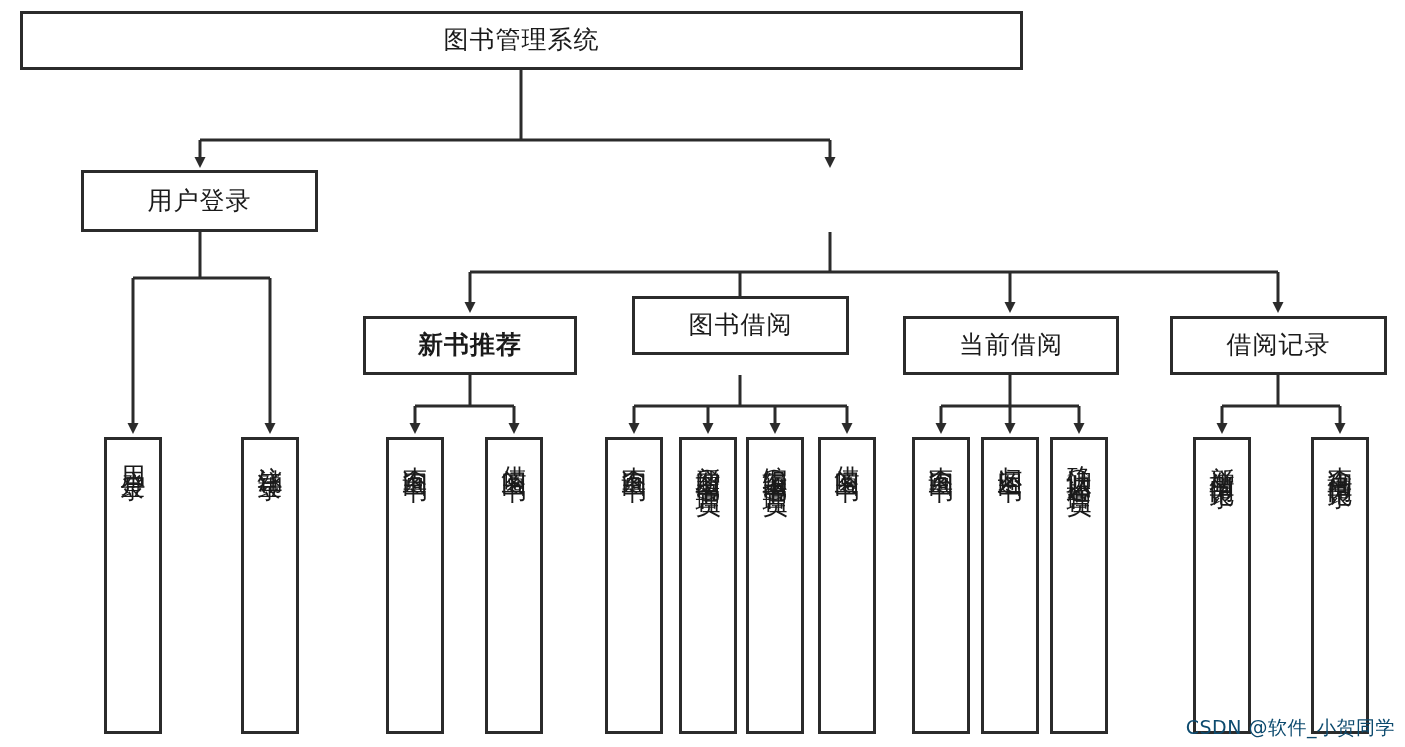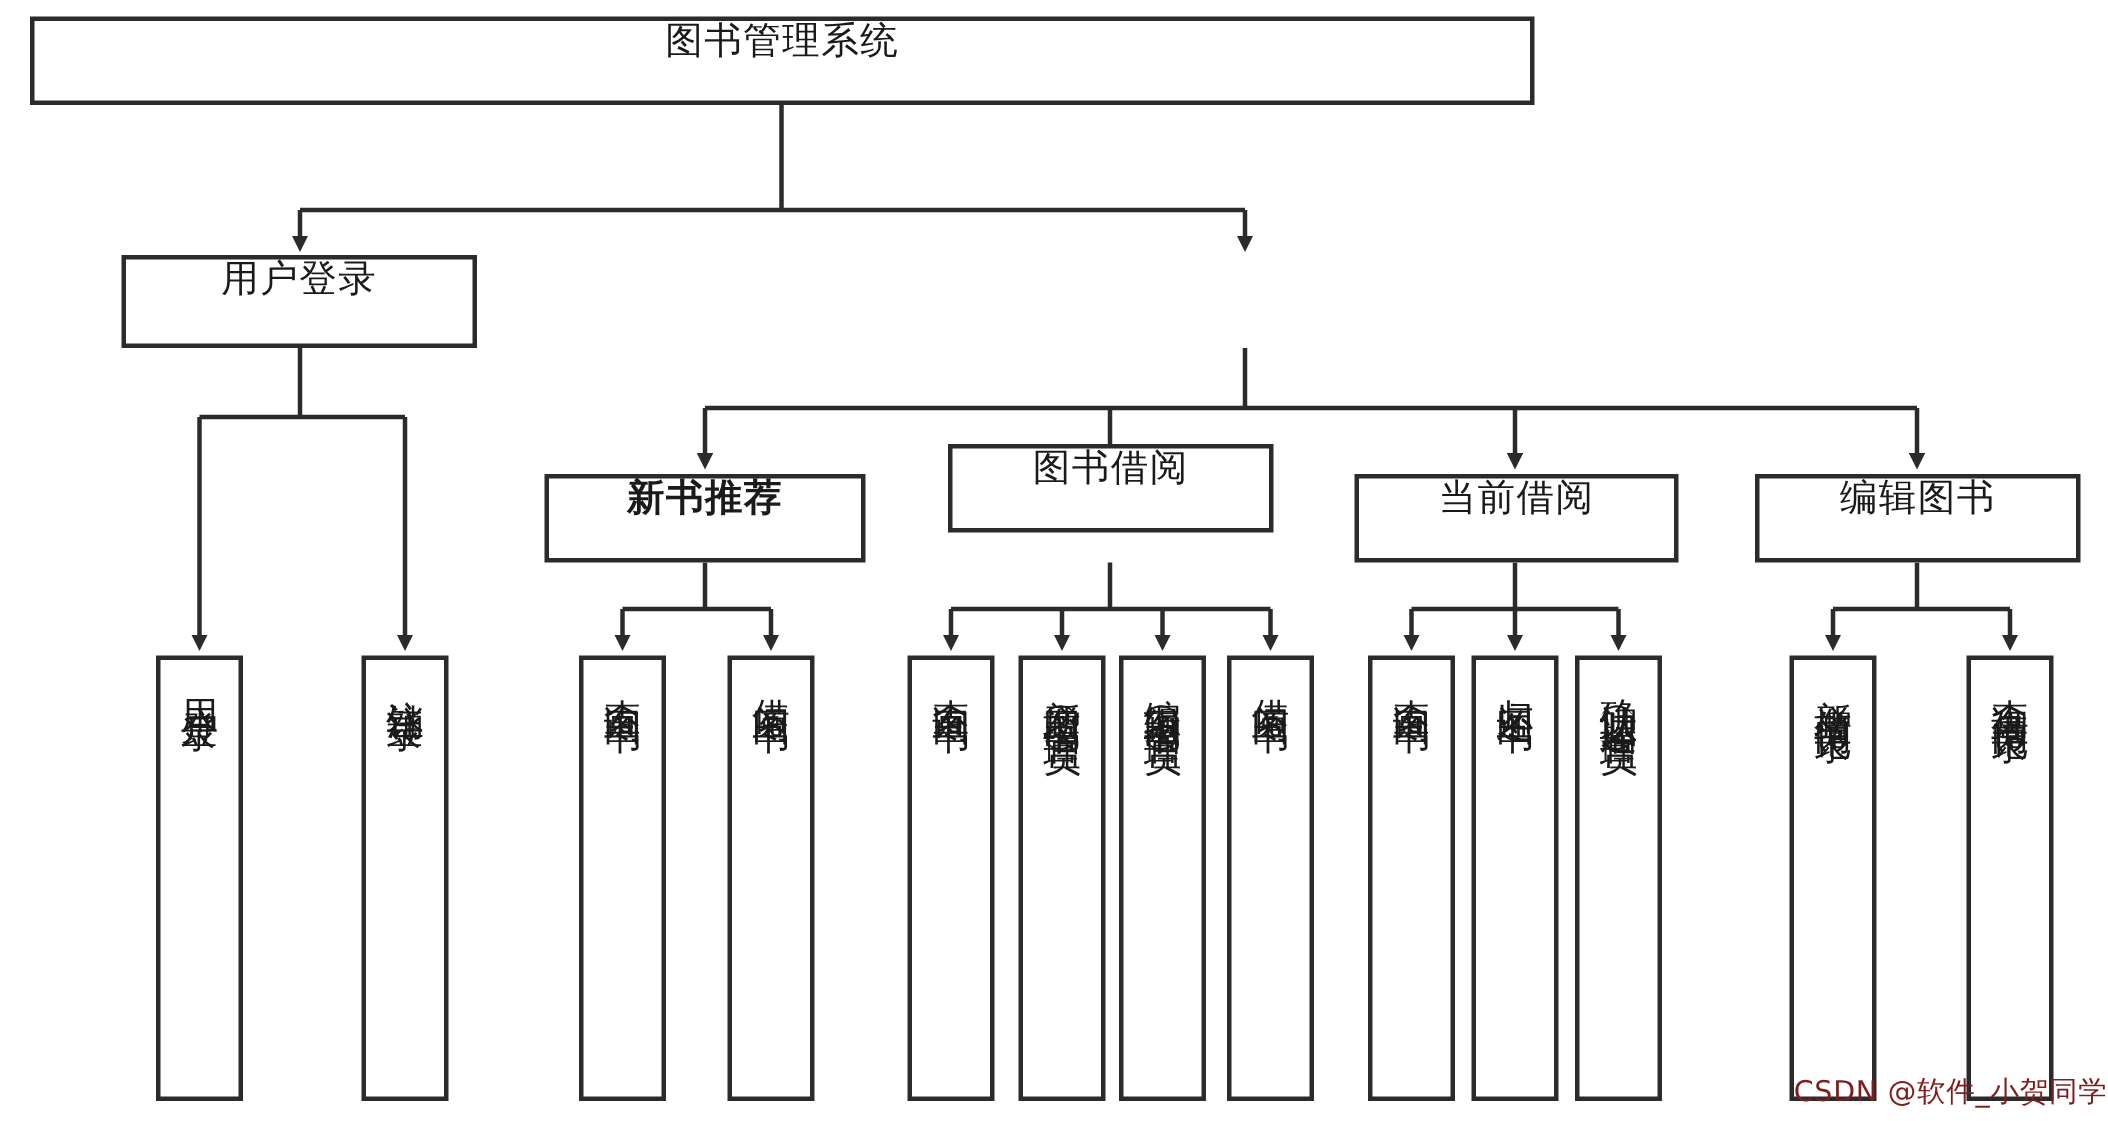--- a/index.html
+++ b/index.html
@@ -15,7 +15,7 @@
     border:3px solid #2b2b2b;
     background:#ffffff;
     display:flex;
-    align-items:flex-start;
+    align-items:center;
     justify-content:center;
     color:#1a1a1a;
   }

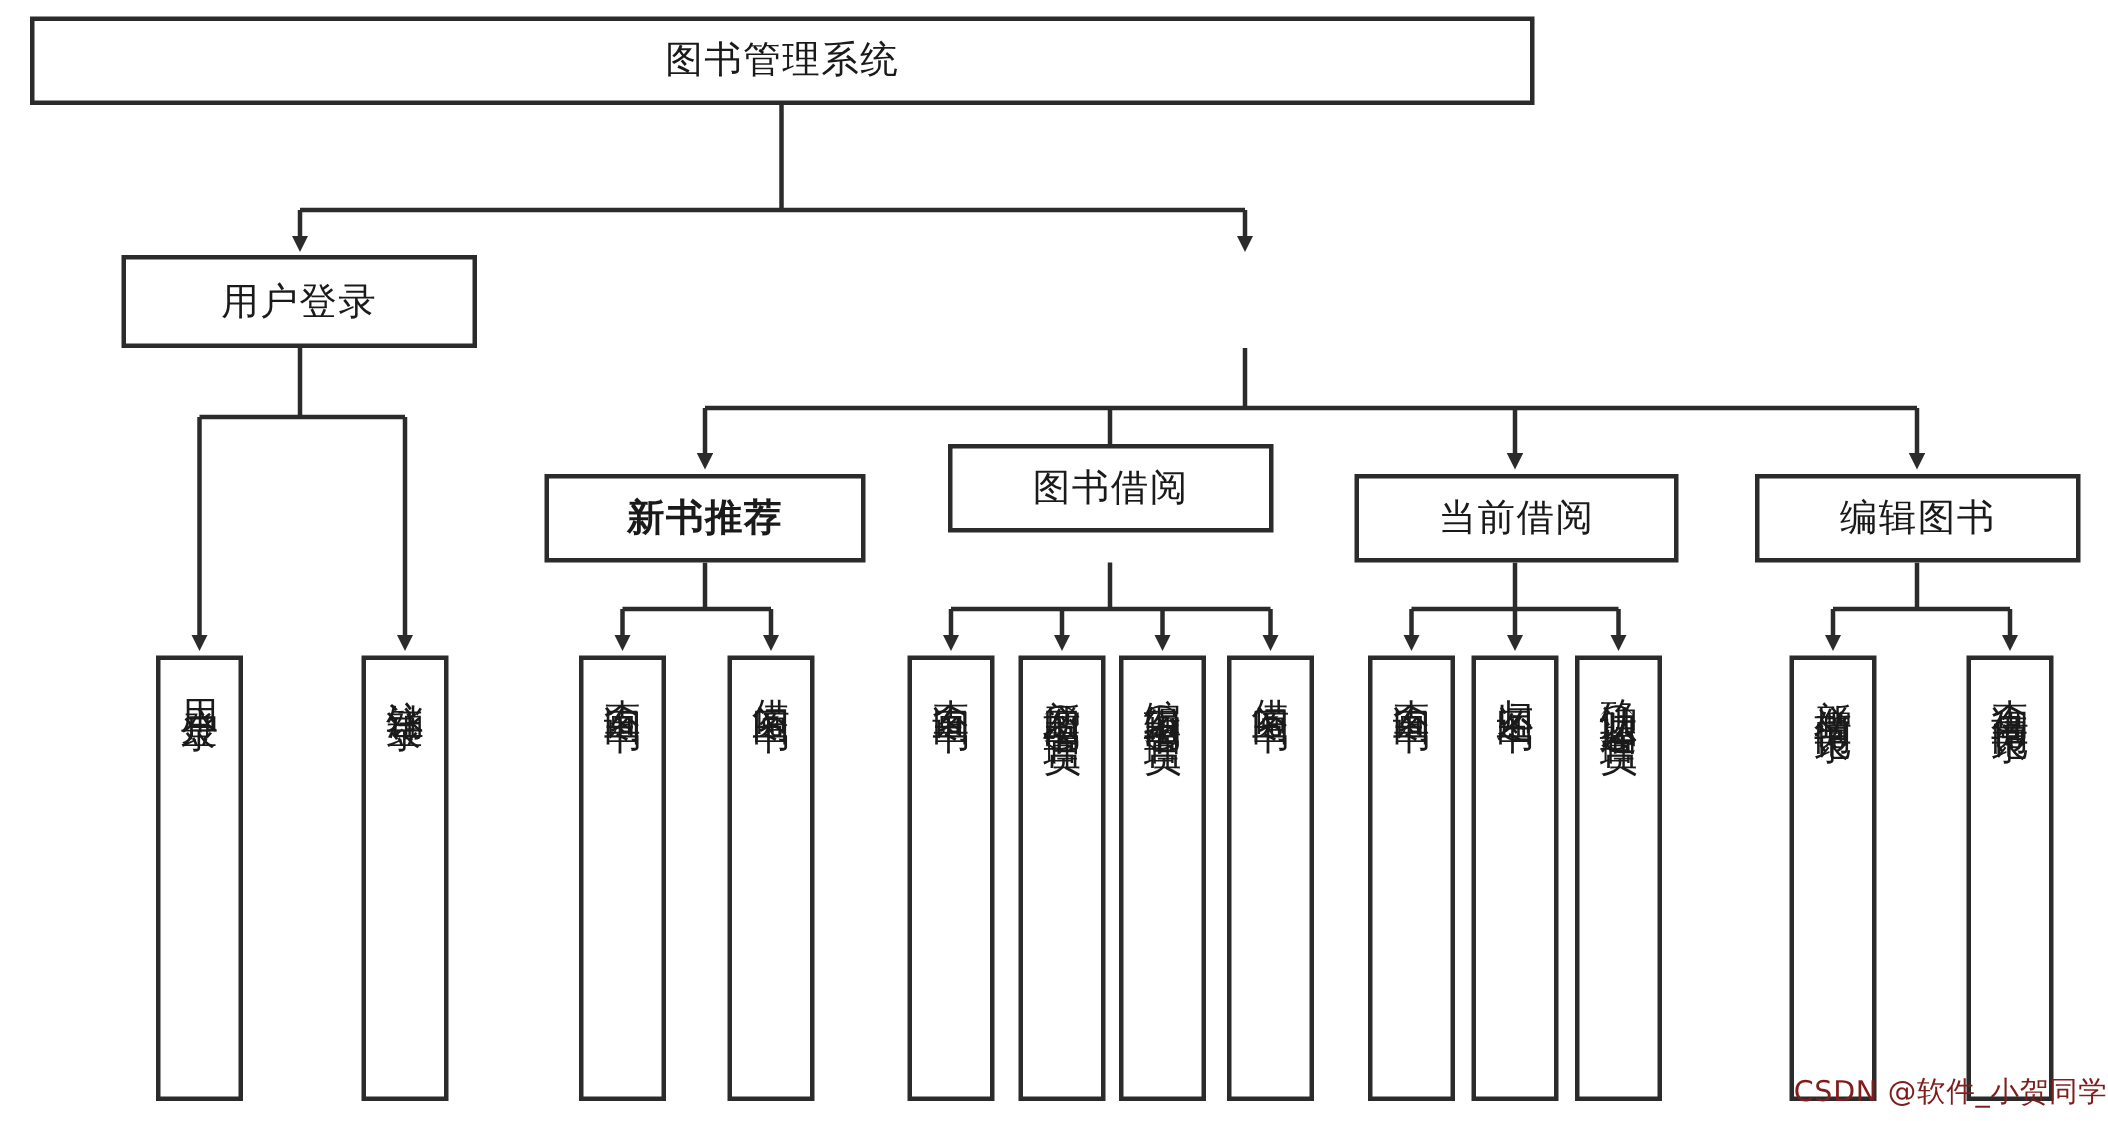--- a/index.html
+++ b/index.html
@@ -121,7 +121,7 @@
     <span class="lbl">当前借阅</span>
   </div>
   <div class="node h" style="left:1170px;top:316px;width:217px;height:59px;">
-    <span class="lbl">编辑图书</span>
+    <span class="lbl">借阅记录</span>
   </div>
 
   <div class="node v" style="left:104px;top:437px;width:58px;height:297px;">

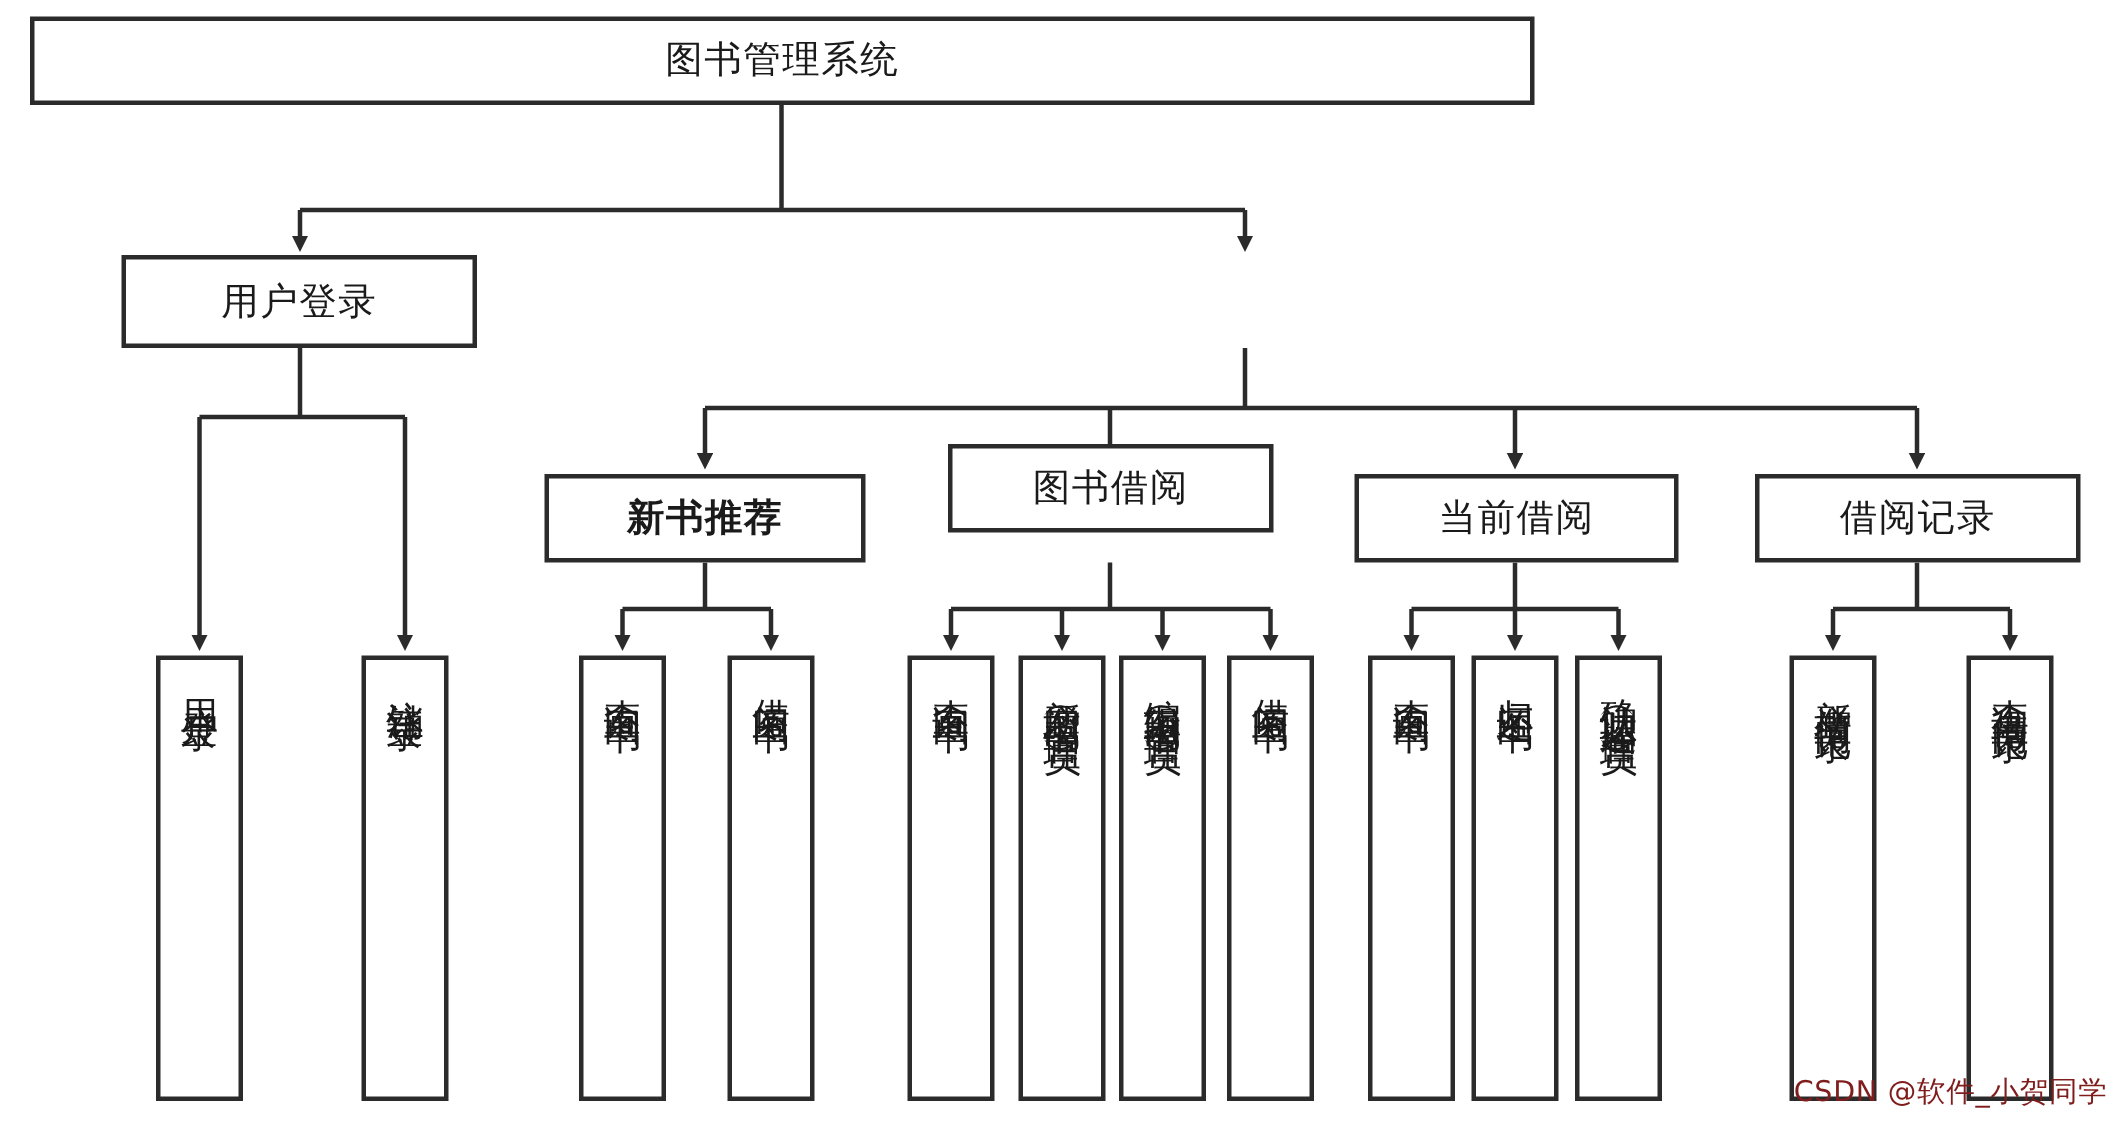--- a/index.html
+++ b/index.html
@@ -40,9 +40,9 @@
   }
   .watermark{
     position:absolute;
-    right:0;bottom:6px;
+    right:10px;bottom:6px;
     font-size:19px;
-    color:#7f1d1d;
+    color:#0c4a6e;
     letter-spacing:0.5px;
     white-space:nowrap;
     pointer-events:none;

